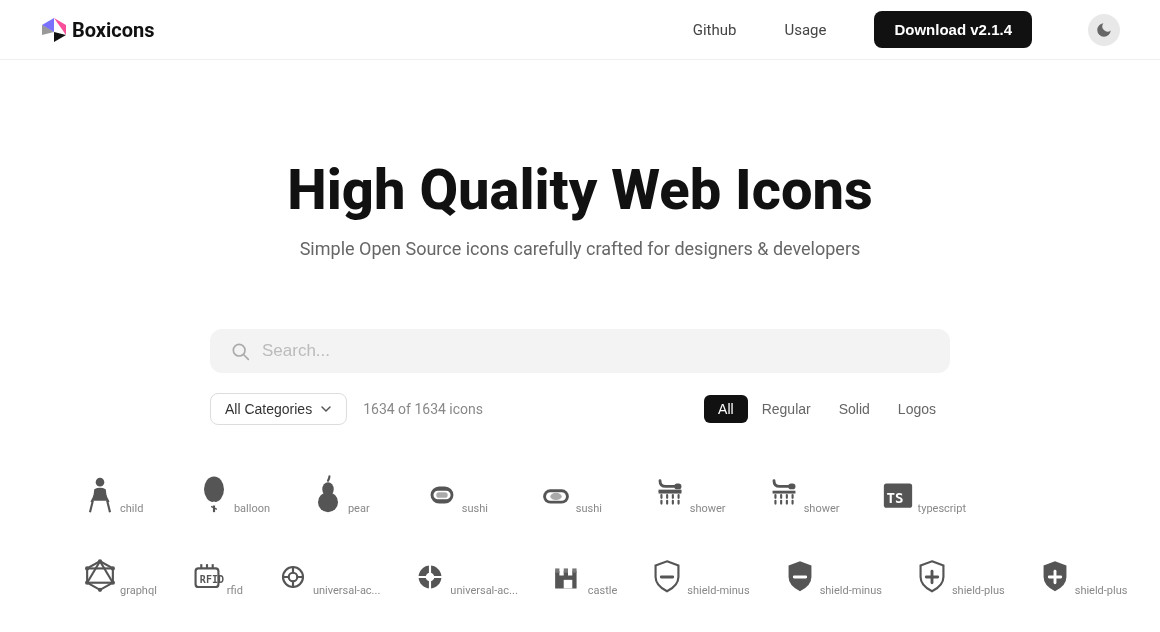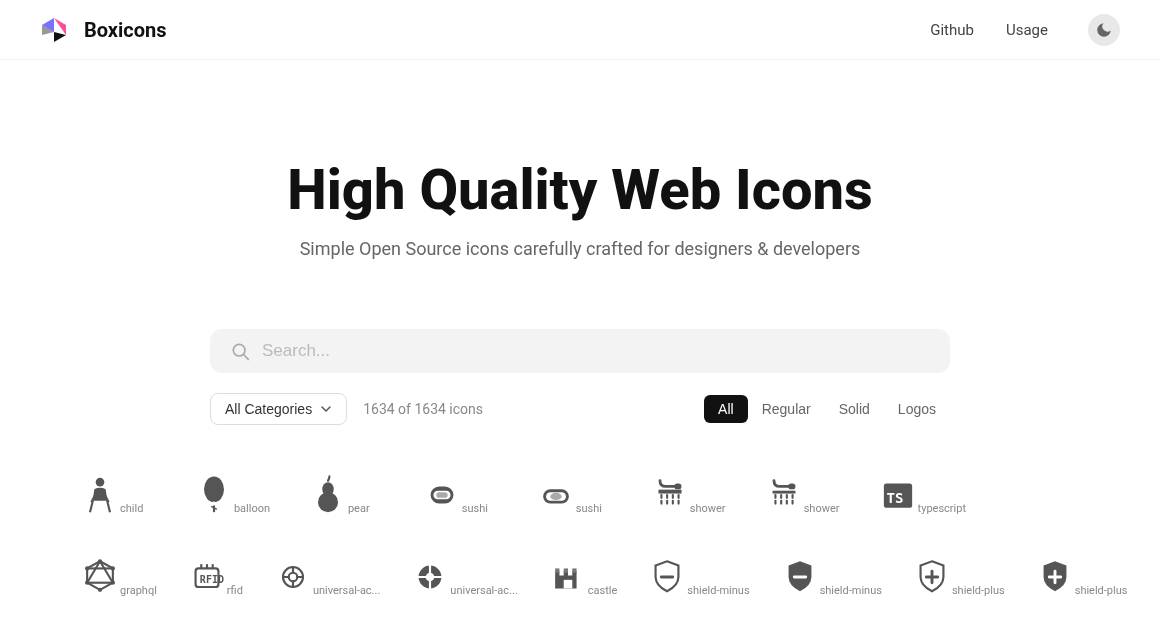--- a/index.html
+++ b/index.html
@@ -21,7 +21,7 @@
     .logo-area {
       display: flex;
       align-items: center;
-      gap: 16px;
+      gap: 4px;
     }
     .logo-icon {
       width: 28px;

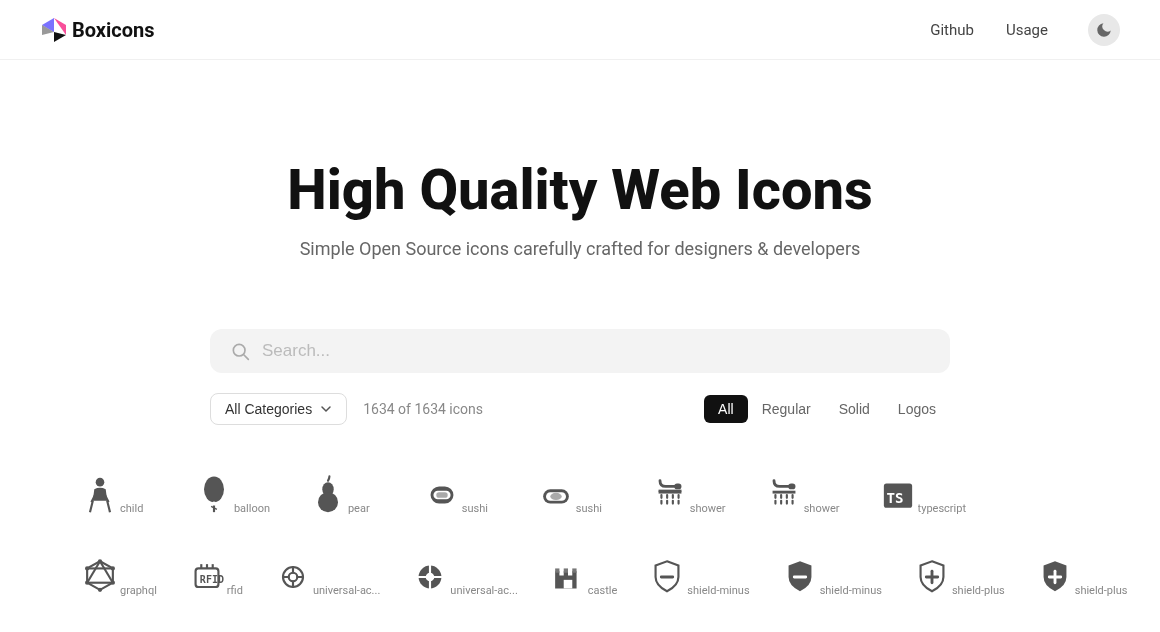--- a/index.html
+++ b/index.html
@@ -35,7 +35,7 @@
     .nav-links {
       display: flex;
       align-items: center;
-      gap: 32px;
+      gap: 48px;
     }
     .nav-link {
       font-size: 15px;

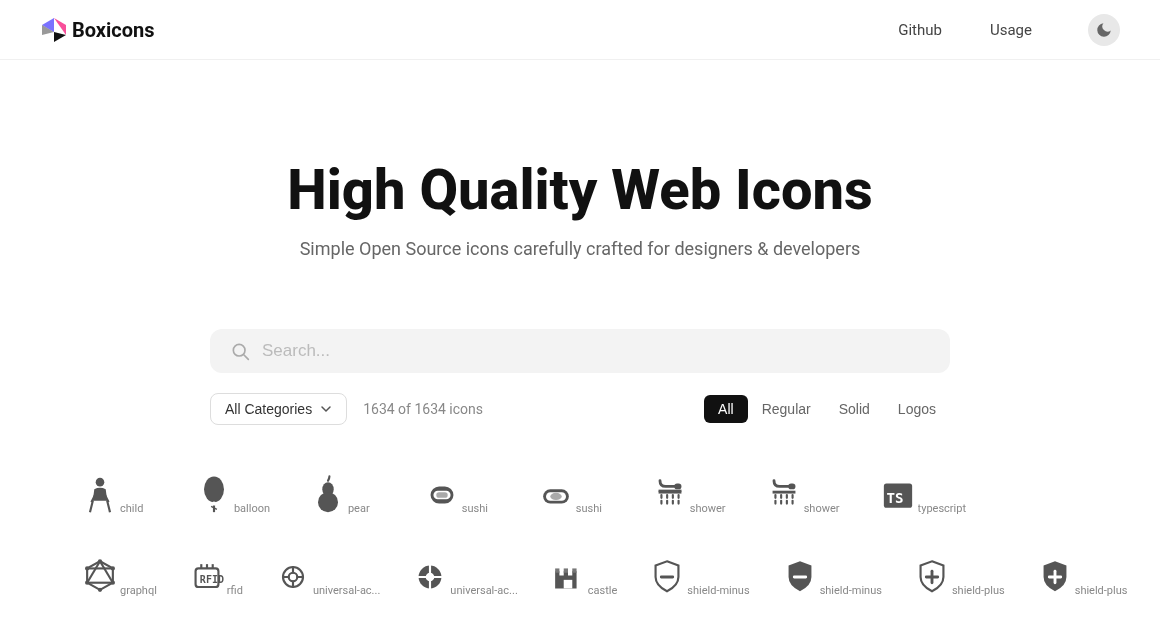--- a/index.html
+++ b/index.html
@@ -226,6 +226,7 @@
   <div class="nav-links">
     <a class="nav-link">Github</a>
     <a class="nav-link">Usage</a>
+    <button class="download-btn">Download v2.1.4</button>
     <button class="theme-toggle">
       <svg width="18" height="18" viewBox="0 0 24 24" fill="#666">
         <path d="M21 12.79A9 9 0 1 1 11.21 3 7 7 0 0 0 21 12.79z"></path>

